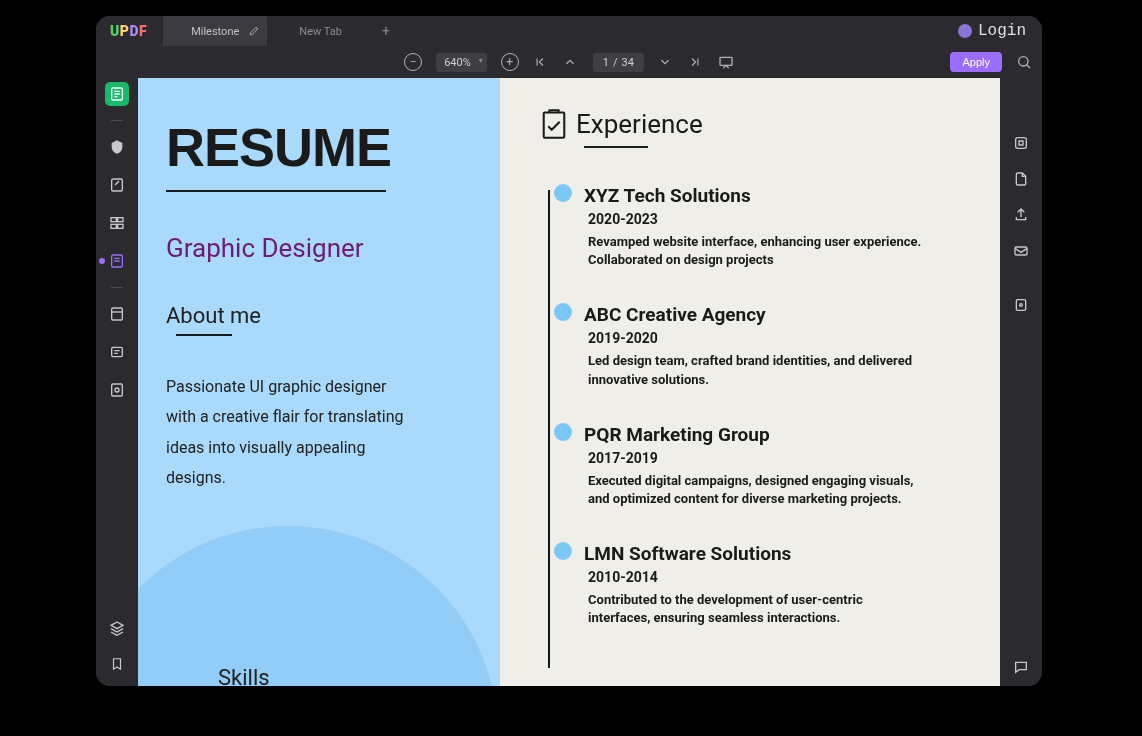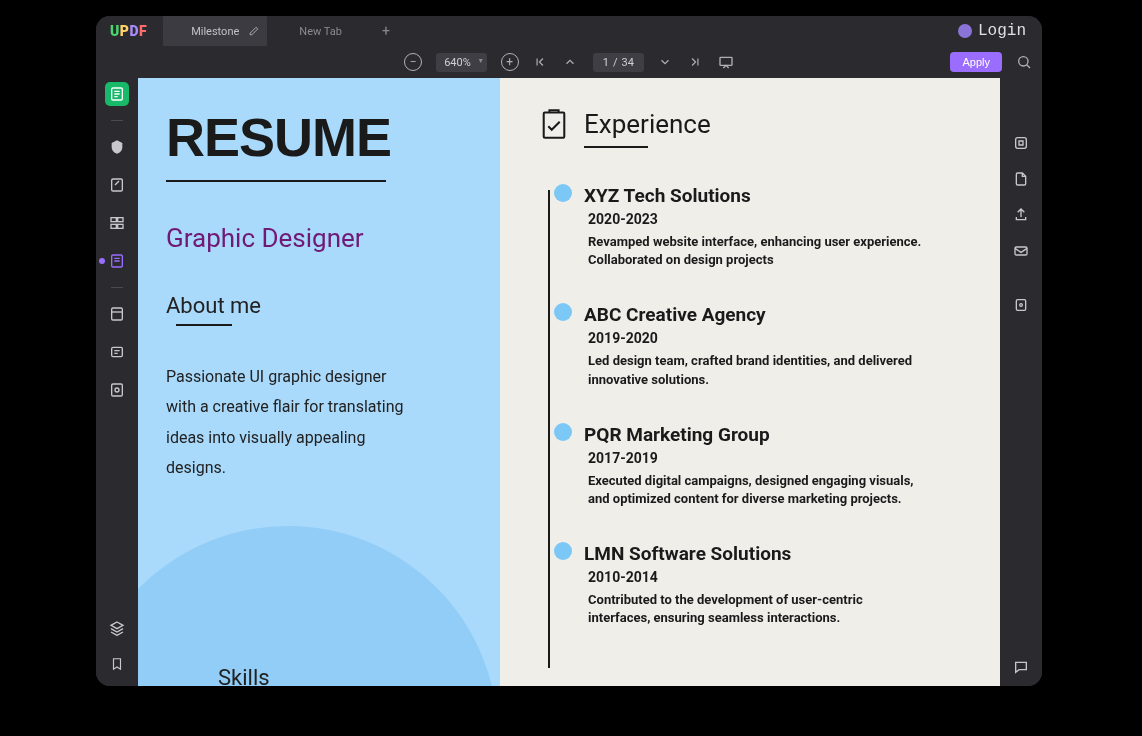--- a/index.html
+++ b/index.html
@@ -143,7 +143,7 @@
 }
 .page-left {
   width: 42%; background: #a9d9fb;
-  padding: 28px 28px; position: relative; overflow: hidden;
+  padding: 38px 28px; position: relative; overflow: hidden;
 }
 .page-left .big-title {
   font-size: 54px; font-weight: 900; letter-spacing: -1px;

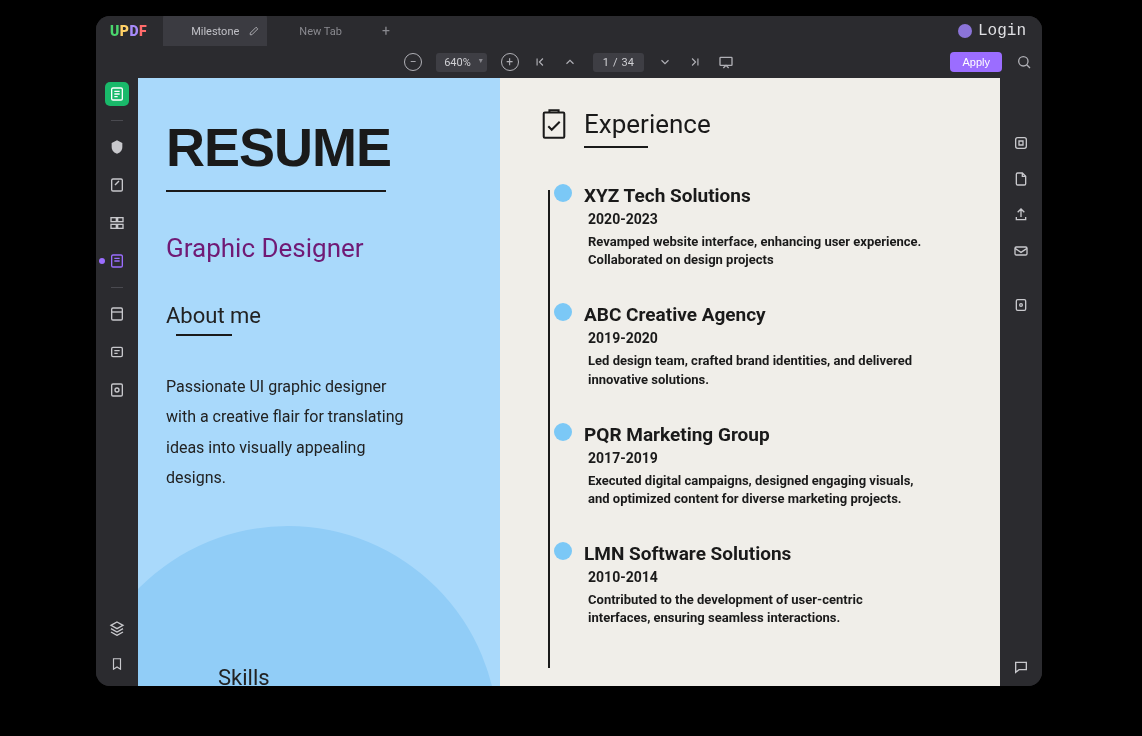--- a/index.html
+++ b/index.html
@@ -167,7 +167,7 @@
 .page-right {
   width: 58%; padding: 30px 30px 30px 40px; position: relative;
 }
-.exp-header { display: flex; align-items: center; gap: 16px; }
+.exp-header { display: flex; align-items: center; gap: 8px; }
 .clip-icon { width: 28px; height: 32px; }
 .exp-title { font-size: 26px; color: #1a1a1a; font-weight: 400; }
 .exp-hr { width: 64px; height: 2px; background: #1a1a1a; margin-top: 6px; margin-left: 44px; }

